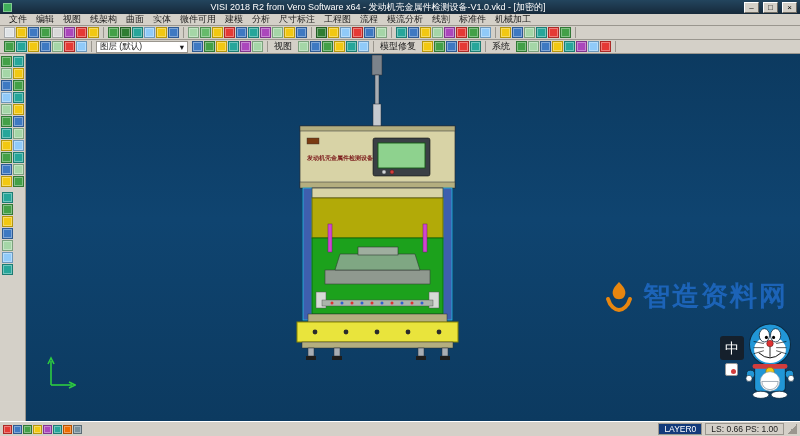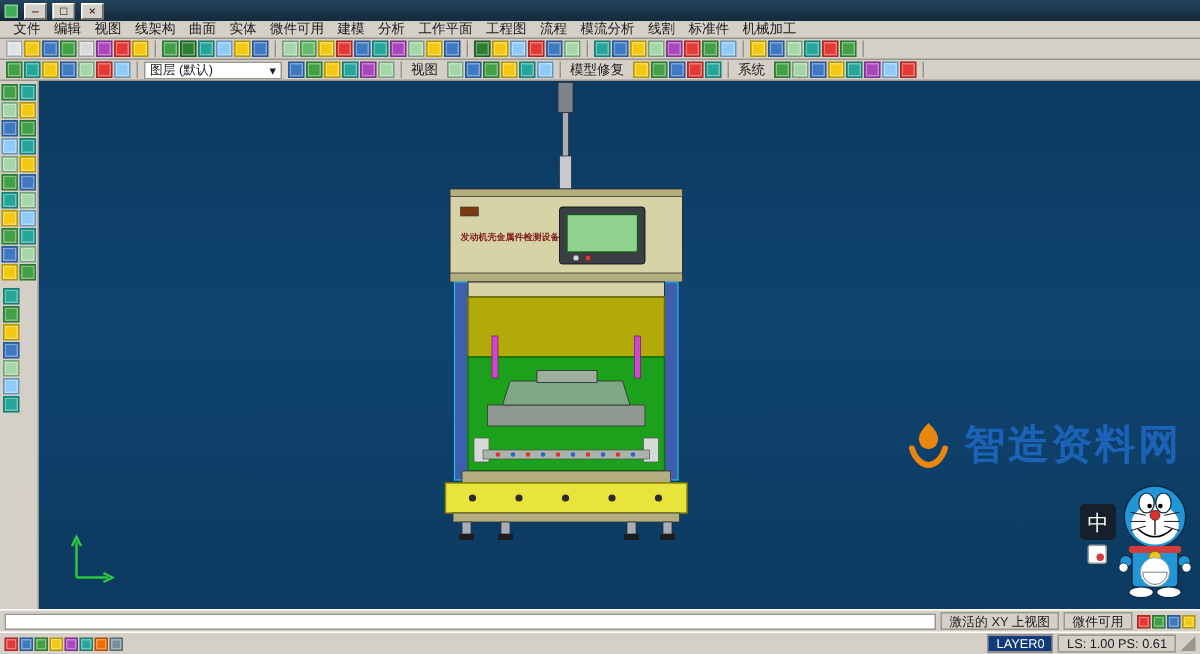--- a/index.html
+++ b/index.html
@@ -98,6 +98,7 @@
 
   <div class="titlebar">
     <span class="appicon"></span>
+    <span class="title">VISI 2018 R2 from Vero Software x64 - 发动机壳金属件检测设备-V1.0.vkd - [加密的]</span>
     <span class="wbtn">–</span>
     <span class="wbtn">□</span>
     <span class="wbtn">×</span>

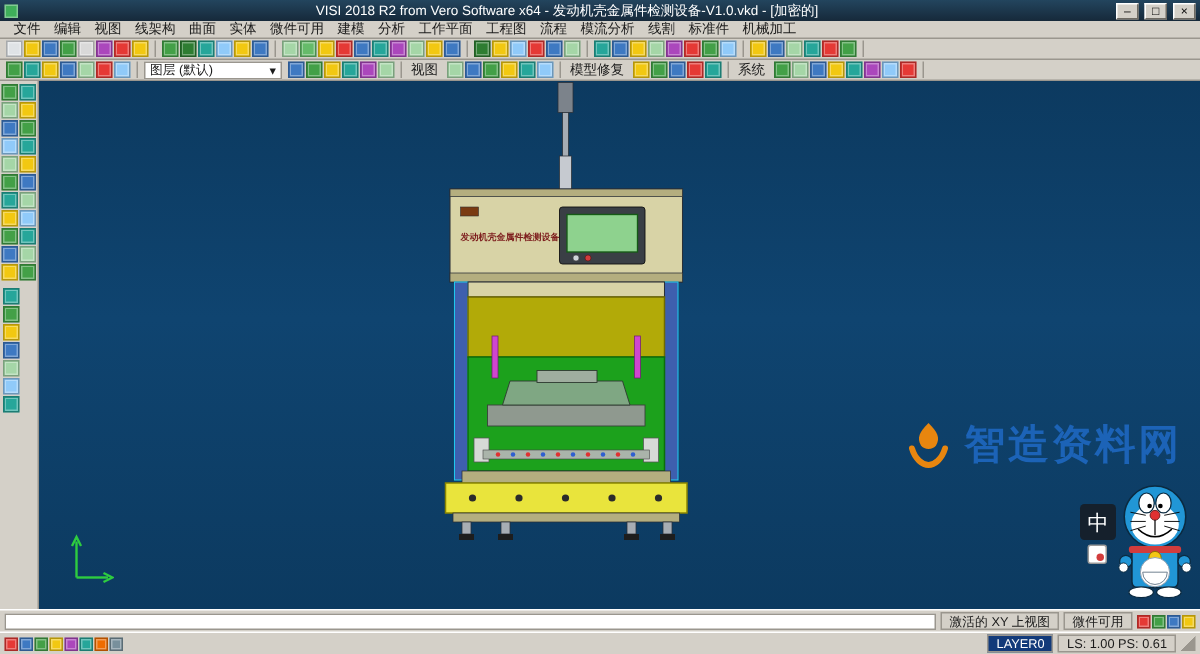--- a/index.html
+++ b/index.html
@@ -114,7 +114,7 @@
       <span class="menu-item">微件可用</span>
       <span class="menu-item">建模</span>
       <span class="menu-item">分析</span>
-      <span class="menu-item">工作平面</span>
+      <span class="menu-item">尺寸标注</span>
       <span class="menu-item">工程图</span>
       <span class="menu-item">流程</span>
       <span class="menu-item">模流分析</span>

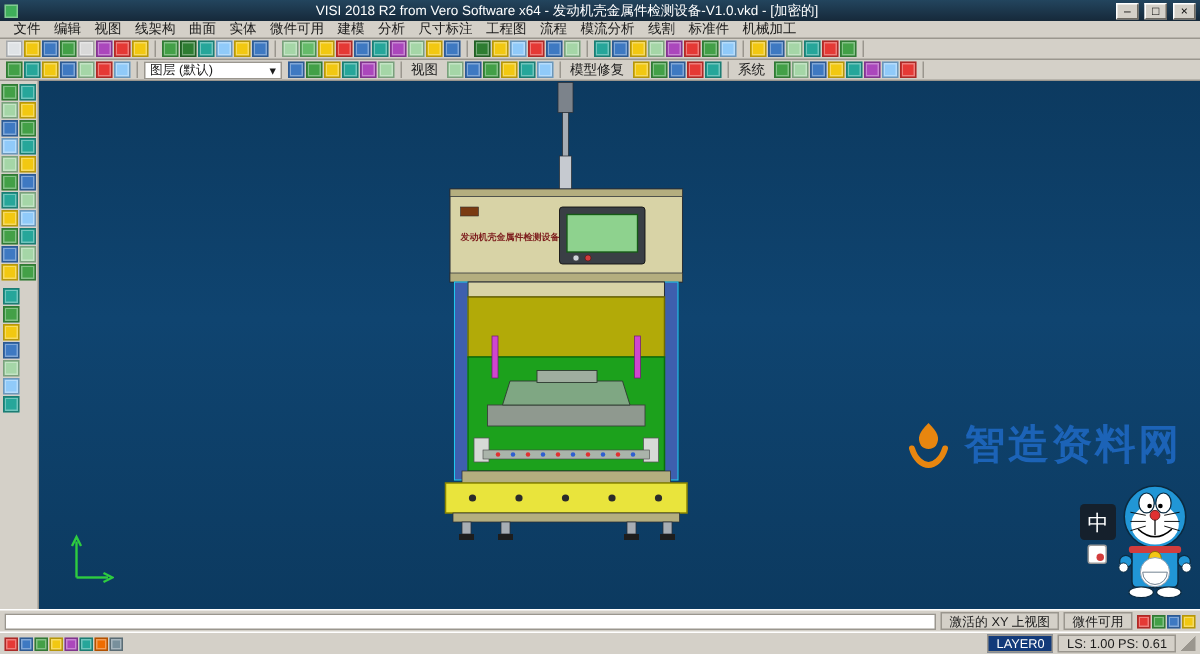--- a/index.html
+++ b/index.html
@@ -385,17 +385,6 @@
     </div>
   </div>
 
-  <div class="status">
-    <div class="sprompt"></div>
-    <span class="sseg">激活的 XY 上视图</span>
-    <span class="sseg">微件可用</span>
-    <span class="sicons">
-        <span class="ticon" style="background: rgb(229, 57, 53);"></span>
-        <span class="ticon" style="background: rgb(67, 160, 71);"></span>
-        <span class="ticon" style="background: rgb(62, 121, 194);"></span>
-        <span class="ticon" style="background: rgb(242, 200, 17);"></span>
-      </span>
-  </div>
 
   <div class="status">
     <span class="sicons">

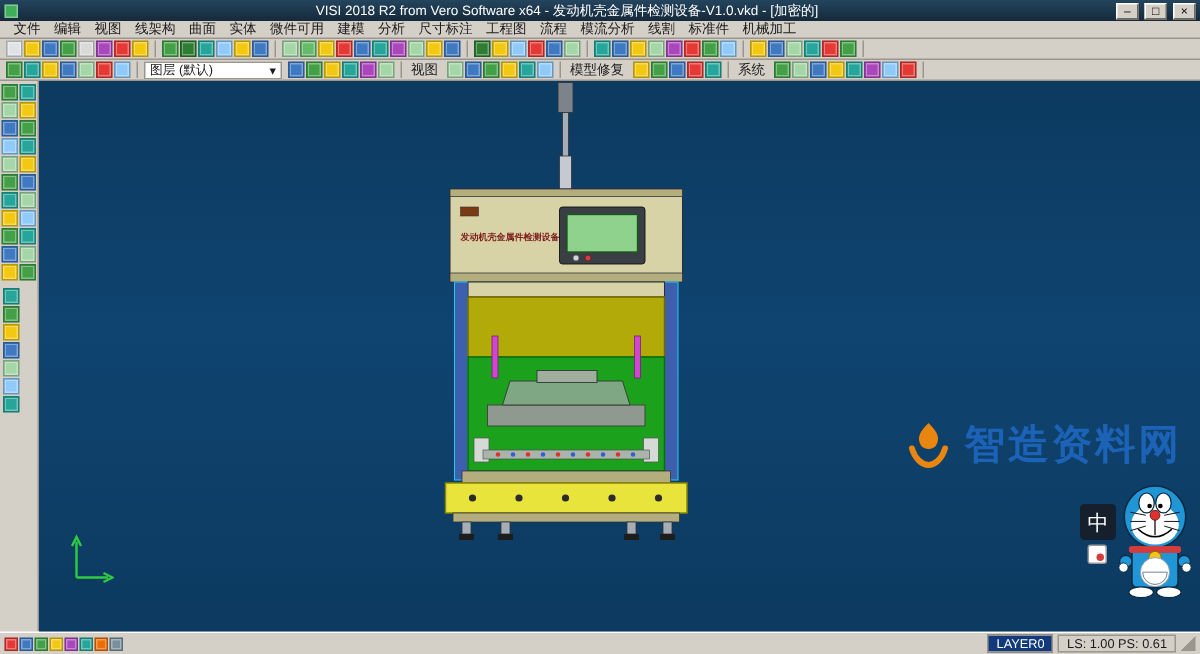--- a/index.html
+++ b/index.html
@@ -399,7 +399,7 @@
       </span>
     <span class="spacer"></span>
     <span class="sseg dark">LAYER0</span>
-    <span class="sseg">LS: 1.00 PS: 0.61</span>
+    <span class="sseg">LS: 0.66 PS: 1.00</span>
     <span class="grip"></span>
   </div>
 

